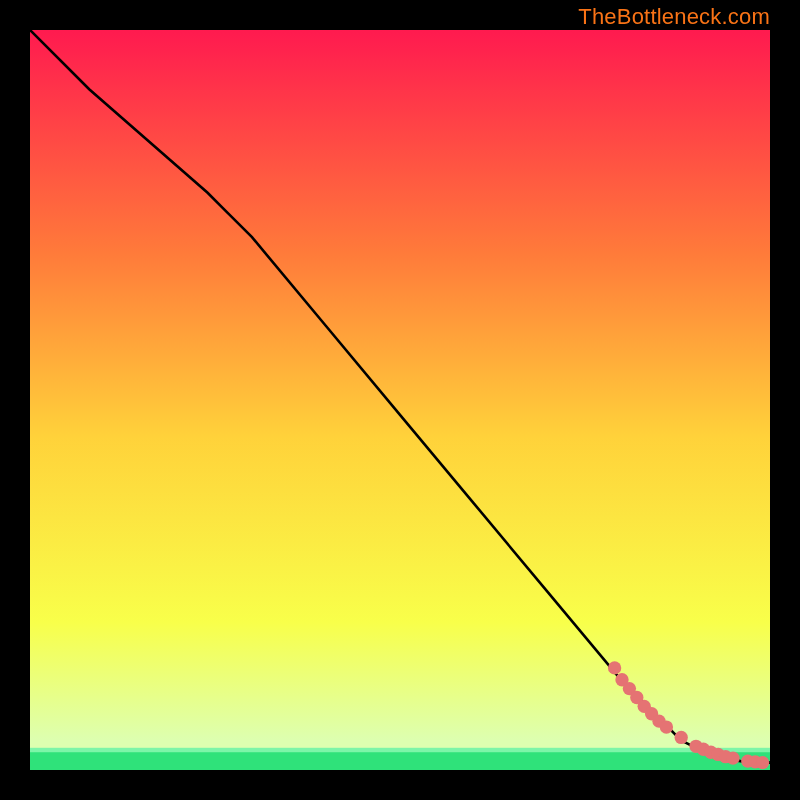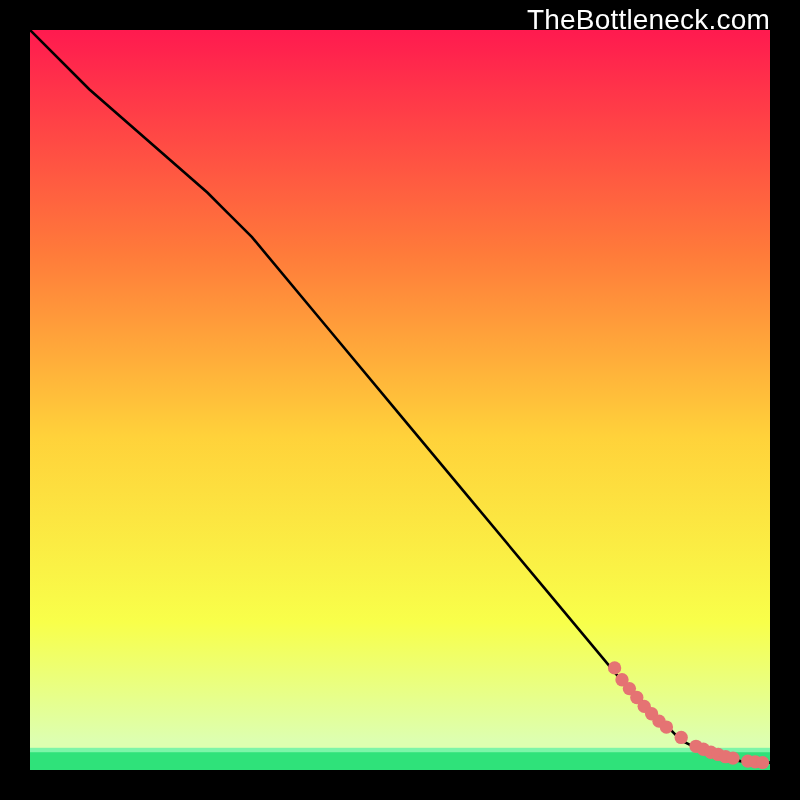--- a/index.html
+++ b/index.html
@@ -30,8 +30,8 @@
     position: absolute;
     top: 4px;
     right: 30px;
-    color: #ffffff;
-    font-size: 28px;
+    color: #f97316;
+    font-size: 22px;
     font-weight: 500;
     letter-spacing: 0.2px;
     user-select: none;

